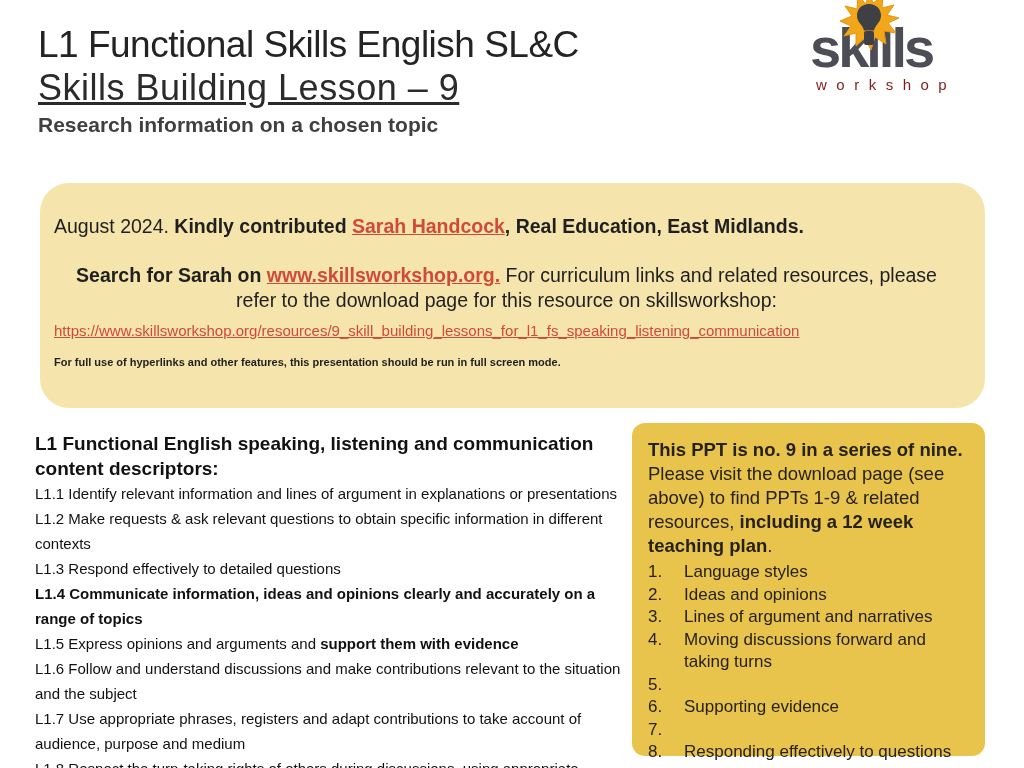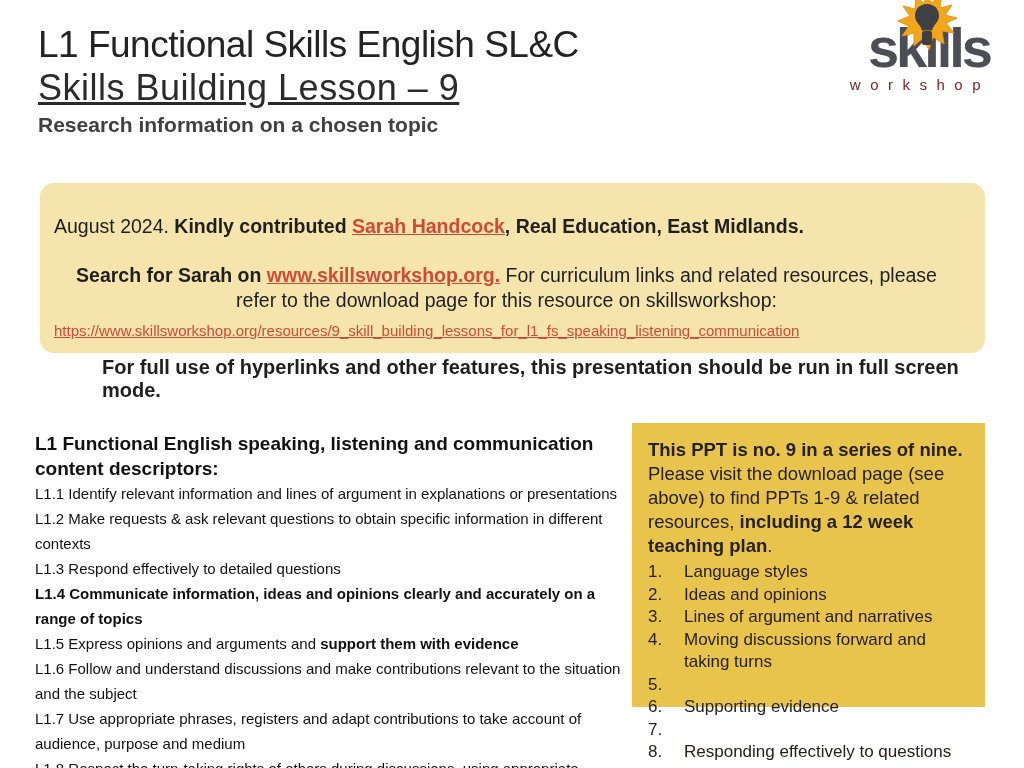--- a/index.html
+++ b/index.html
@@ -17,7 +17,7 @@
   .tagline { font-size:21px; font-weight:800; color:#404040; margin-top:5px; }
 
   
-  .logo { position:absolute; top:20px; right:34px; width:180px; text-align:right; }
+  .logo { position:absolute; top:20px; right:34px; width:180px; text-align:left; }
   .logo-word-wrap { position:relative; display:inline-block; }
   .logo-word { font-size:56px; font-weight:800; color:#4d4d55; letter-spacing:-3px; line-height:1; position:relative; z-index:2; }
   .logo-burst { position:absolute; left:28px; top:-30px; z-index:3; }

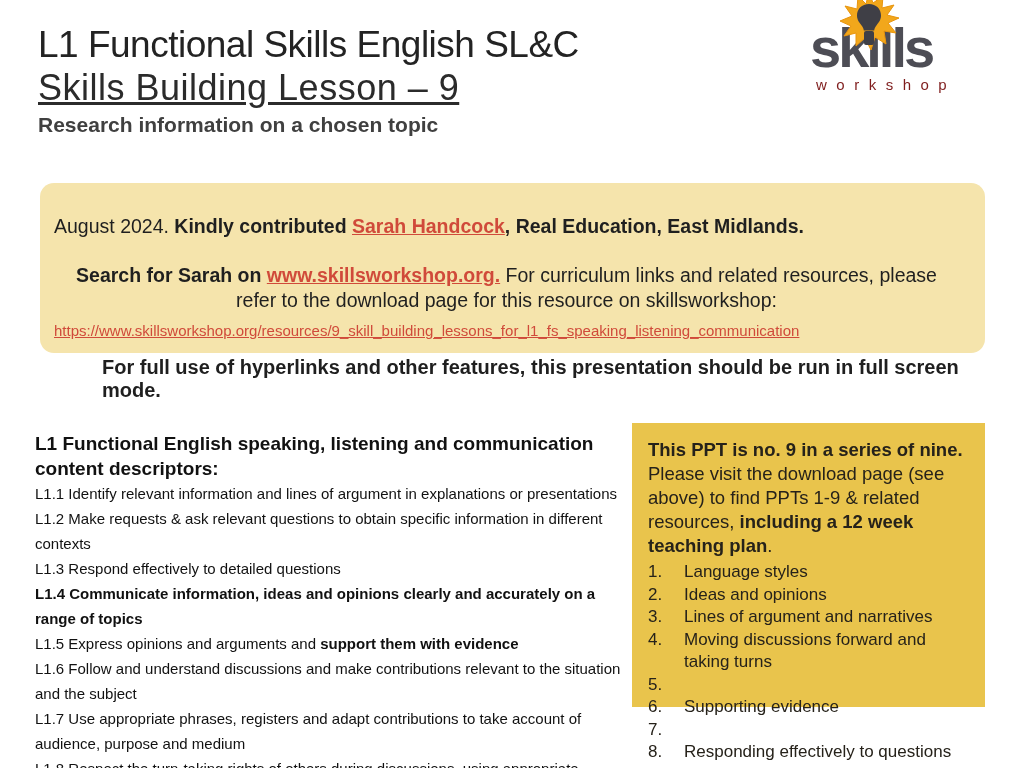--- a/index.html
+++ b/index.html
@@ -25,8 +25,8 @@
 
   
   .info-box {
-    position:absolute; left:40px; top:183px; width:945px; height:170px;
-    background:#F5E4AC; border-radius:14px; padding:32px 26px 0 14px;
+    position:absolute; left:40px; top:183px; width:945px; height:225px;
+    background:#F5E4AC; border-radius:29px; padding:32px 26px 0 14px;
     font-size:19.5px; color:#1f1f1f;
   }
   .info-line1 { margin-bottom:25px; }

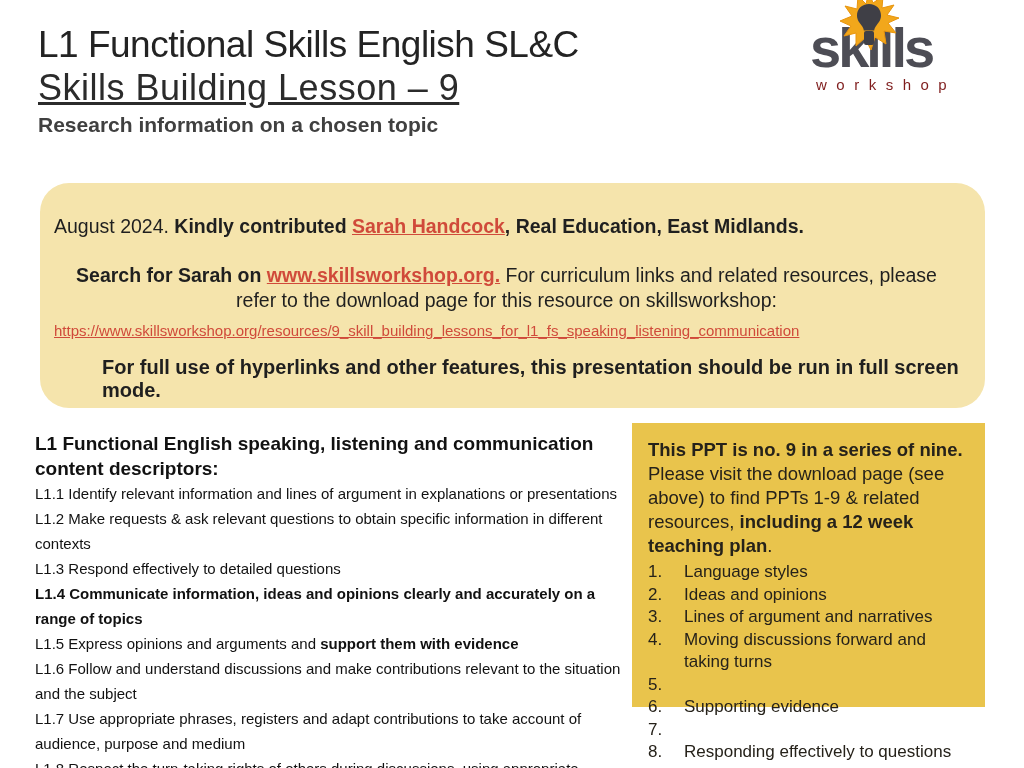--- a/index.html
+++ b/index.html
@@ -34,7 +34,7 @@
   .b { font-weight:700; }
   a.red-link { color:#D04A3A; text-decoration:underline; }
   .resource-link { display:inline-block; font-size:15px; margin-bottom:17px; }
-  .info-footer { font-size:20px; font-weight:700;margin-left:48px; }
+  .info-footer { font-size:11px; font-weight:700; }
 
   
   .descriptors { position:absolute; left:35px; top:431px; width:590px; font-size:15px; line-height:25px; color:#111; }

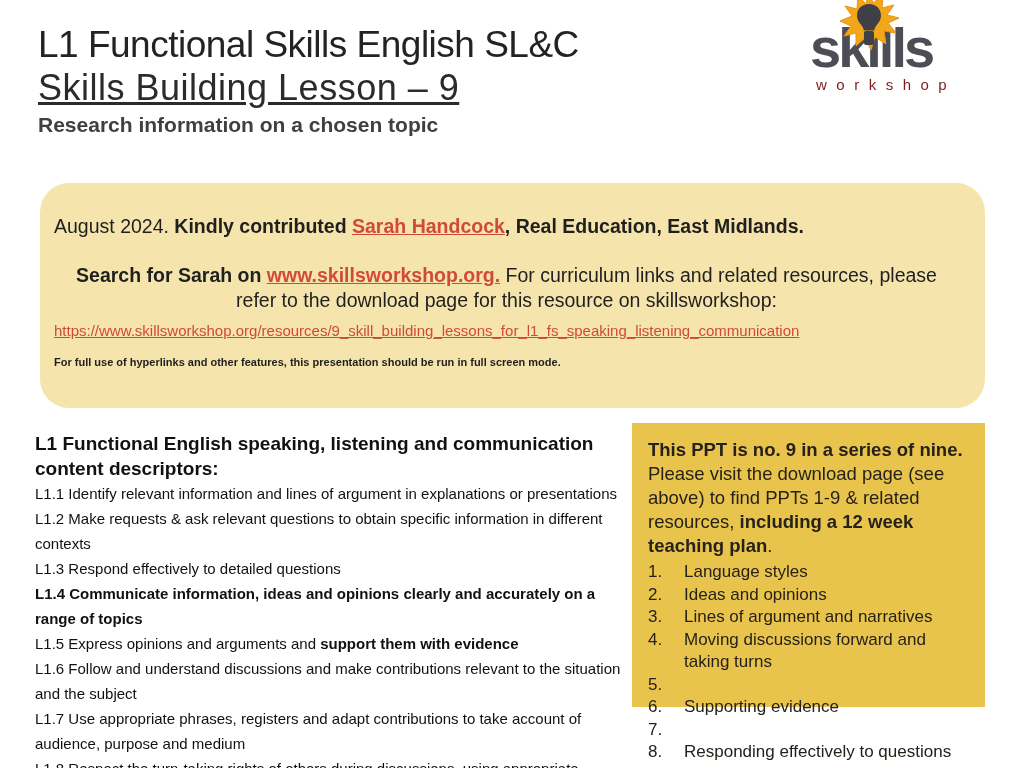--- a/index.html
+++ b/index.html
@@ -42,8 +42,8 @@
 
   
   .series-box {
-    position:absolute; left:632px; top:423px; width:353px; height:284px;
-    background:#E9C44C; padding:15px 10px 0 16px; color:#26221a;
+    position:absolute; left:632px; top:423px; width:353px; height:333px;
+    background:#E9C44C; padding:15px 10px 0 16px; color:#26221a;border-radius:13px;
   }
   .series-intro { font-size:18.5px; line-height:24px; margin-bottom:3px; }
   .series-list { list-style:none; font-size:17px; line-height:22.5px; }

